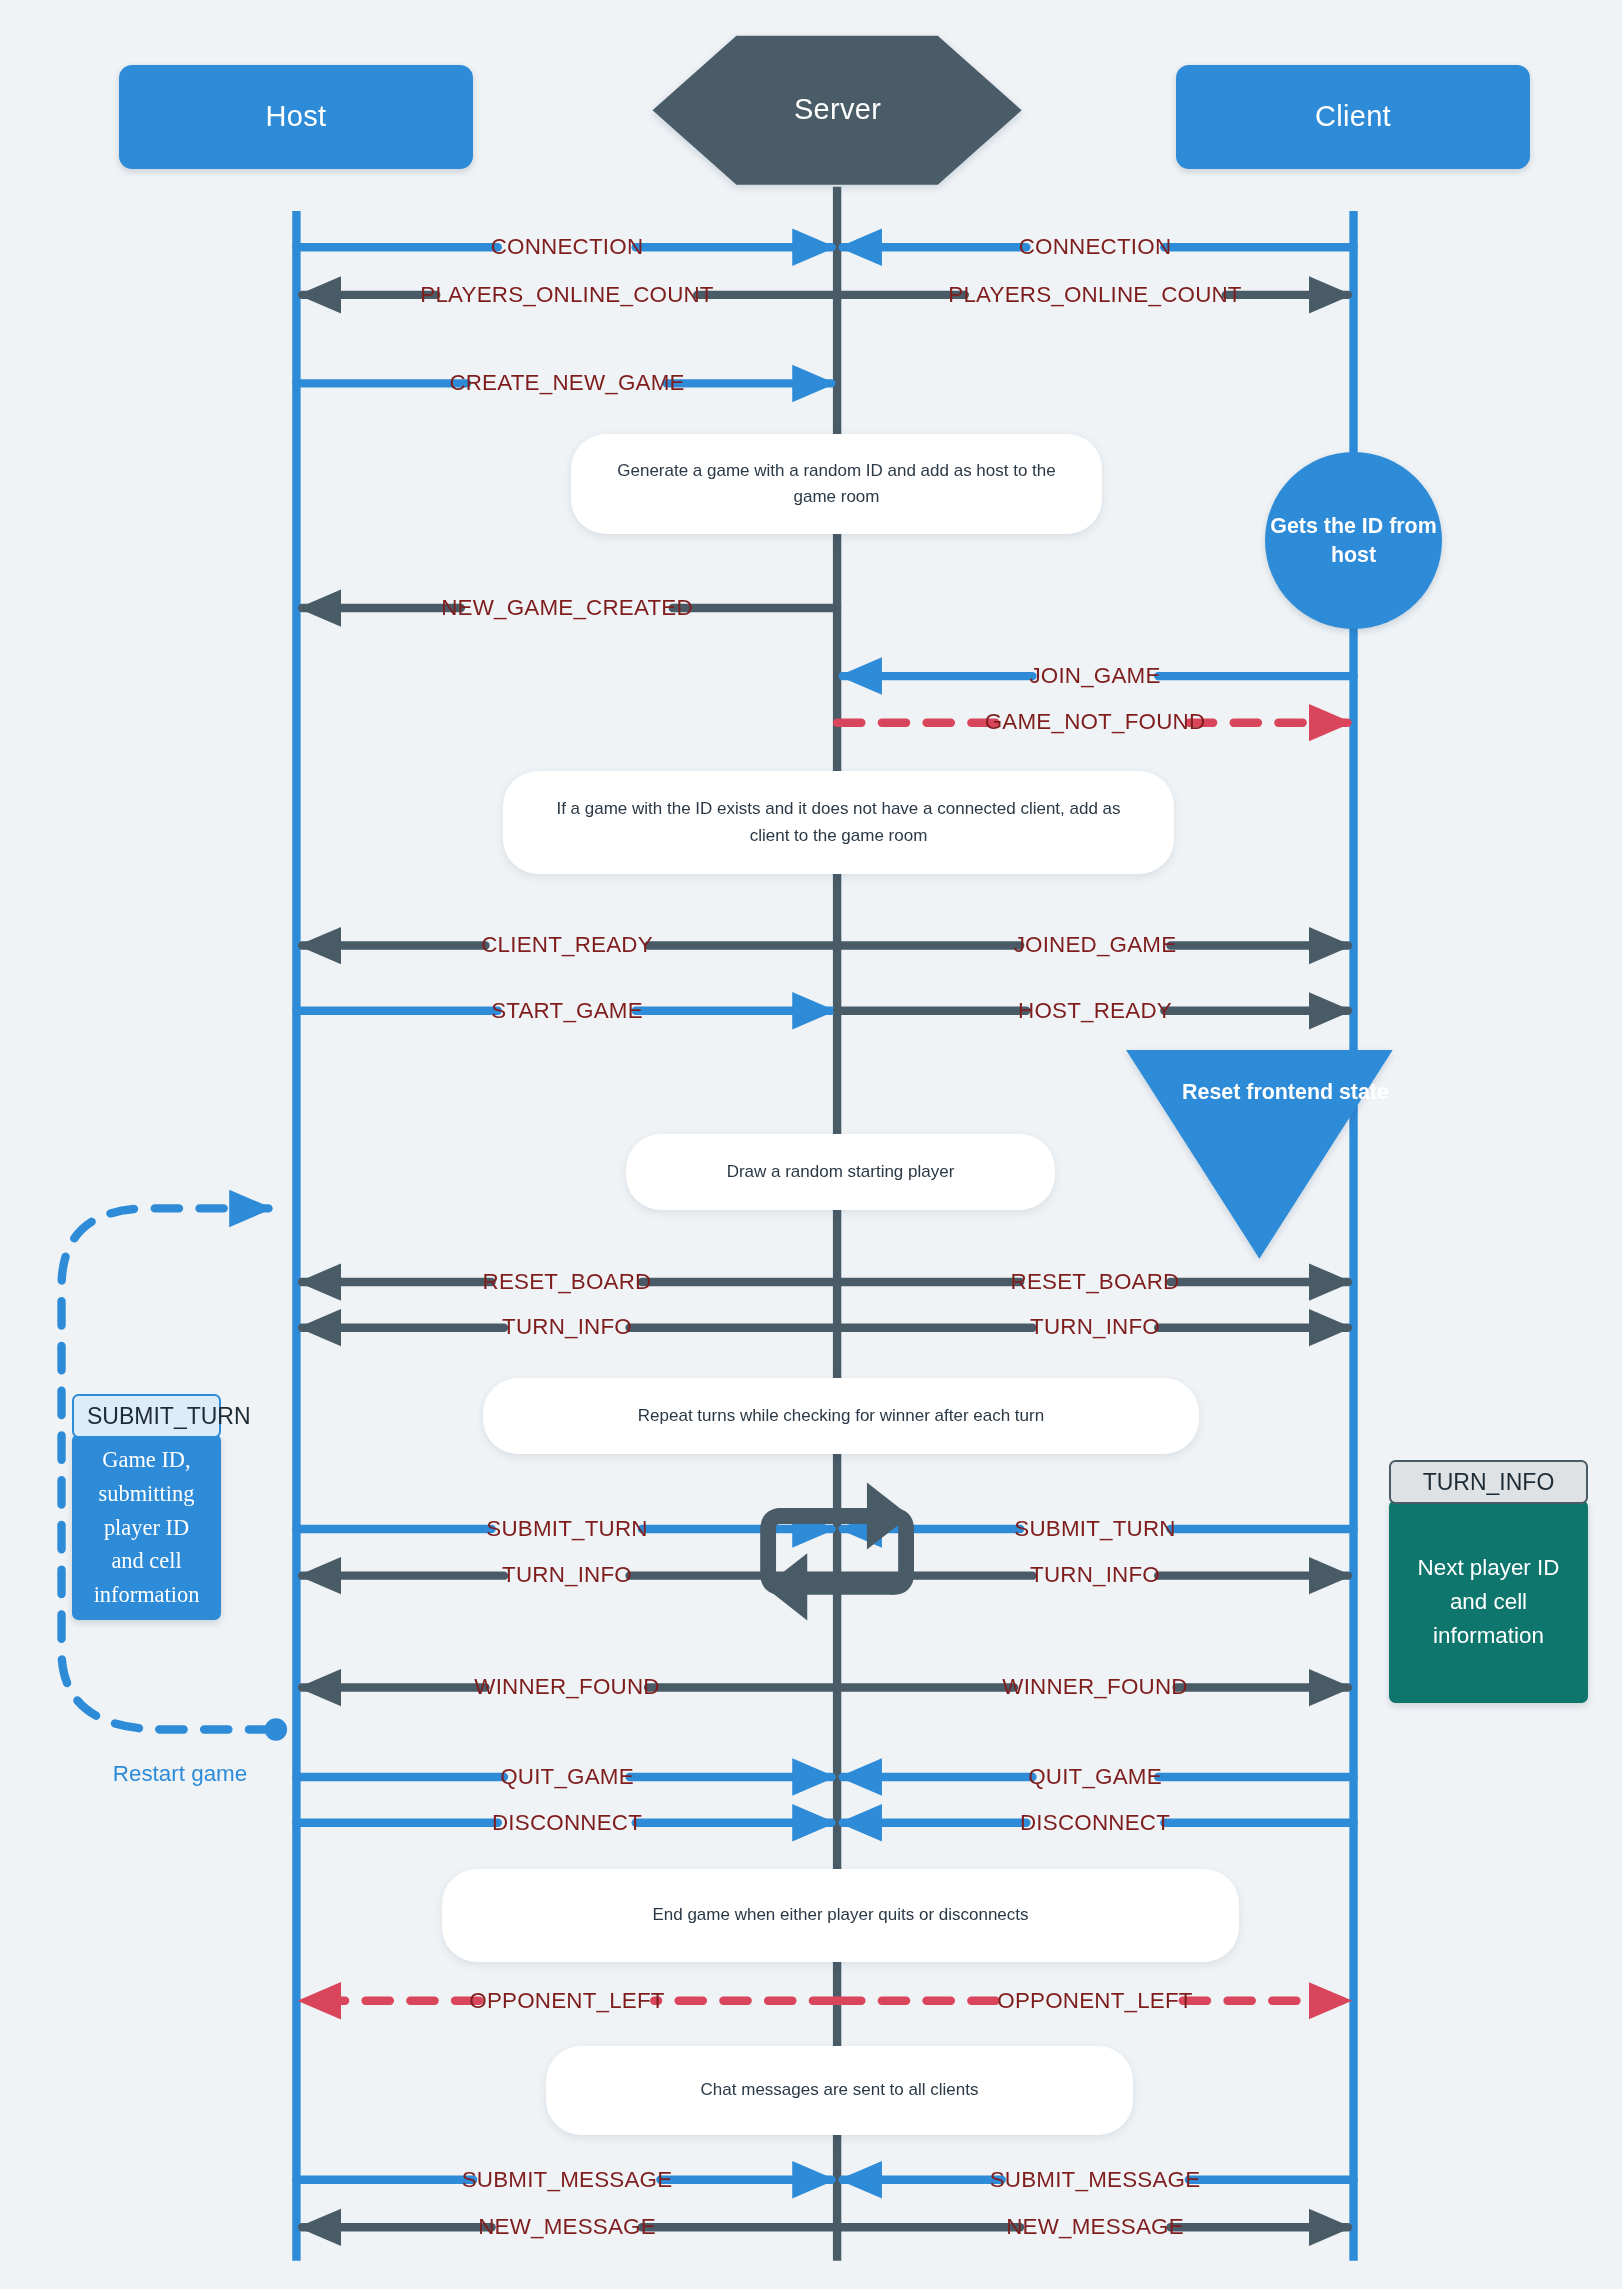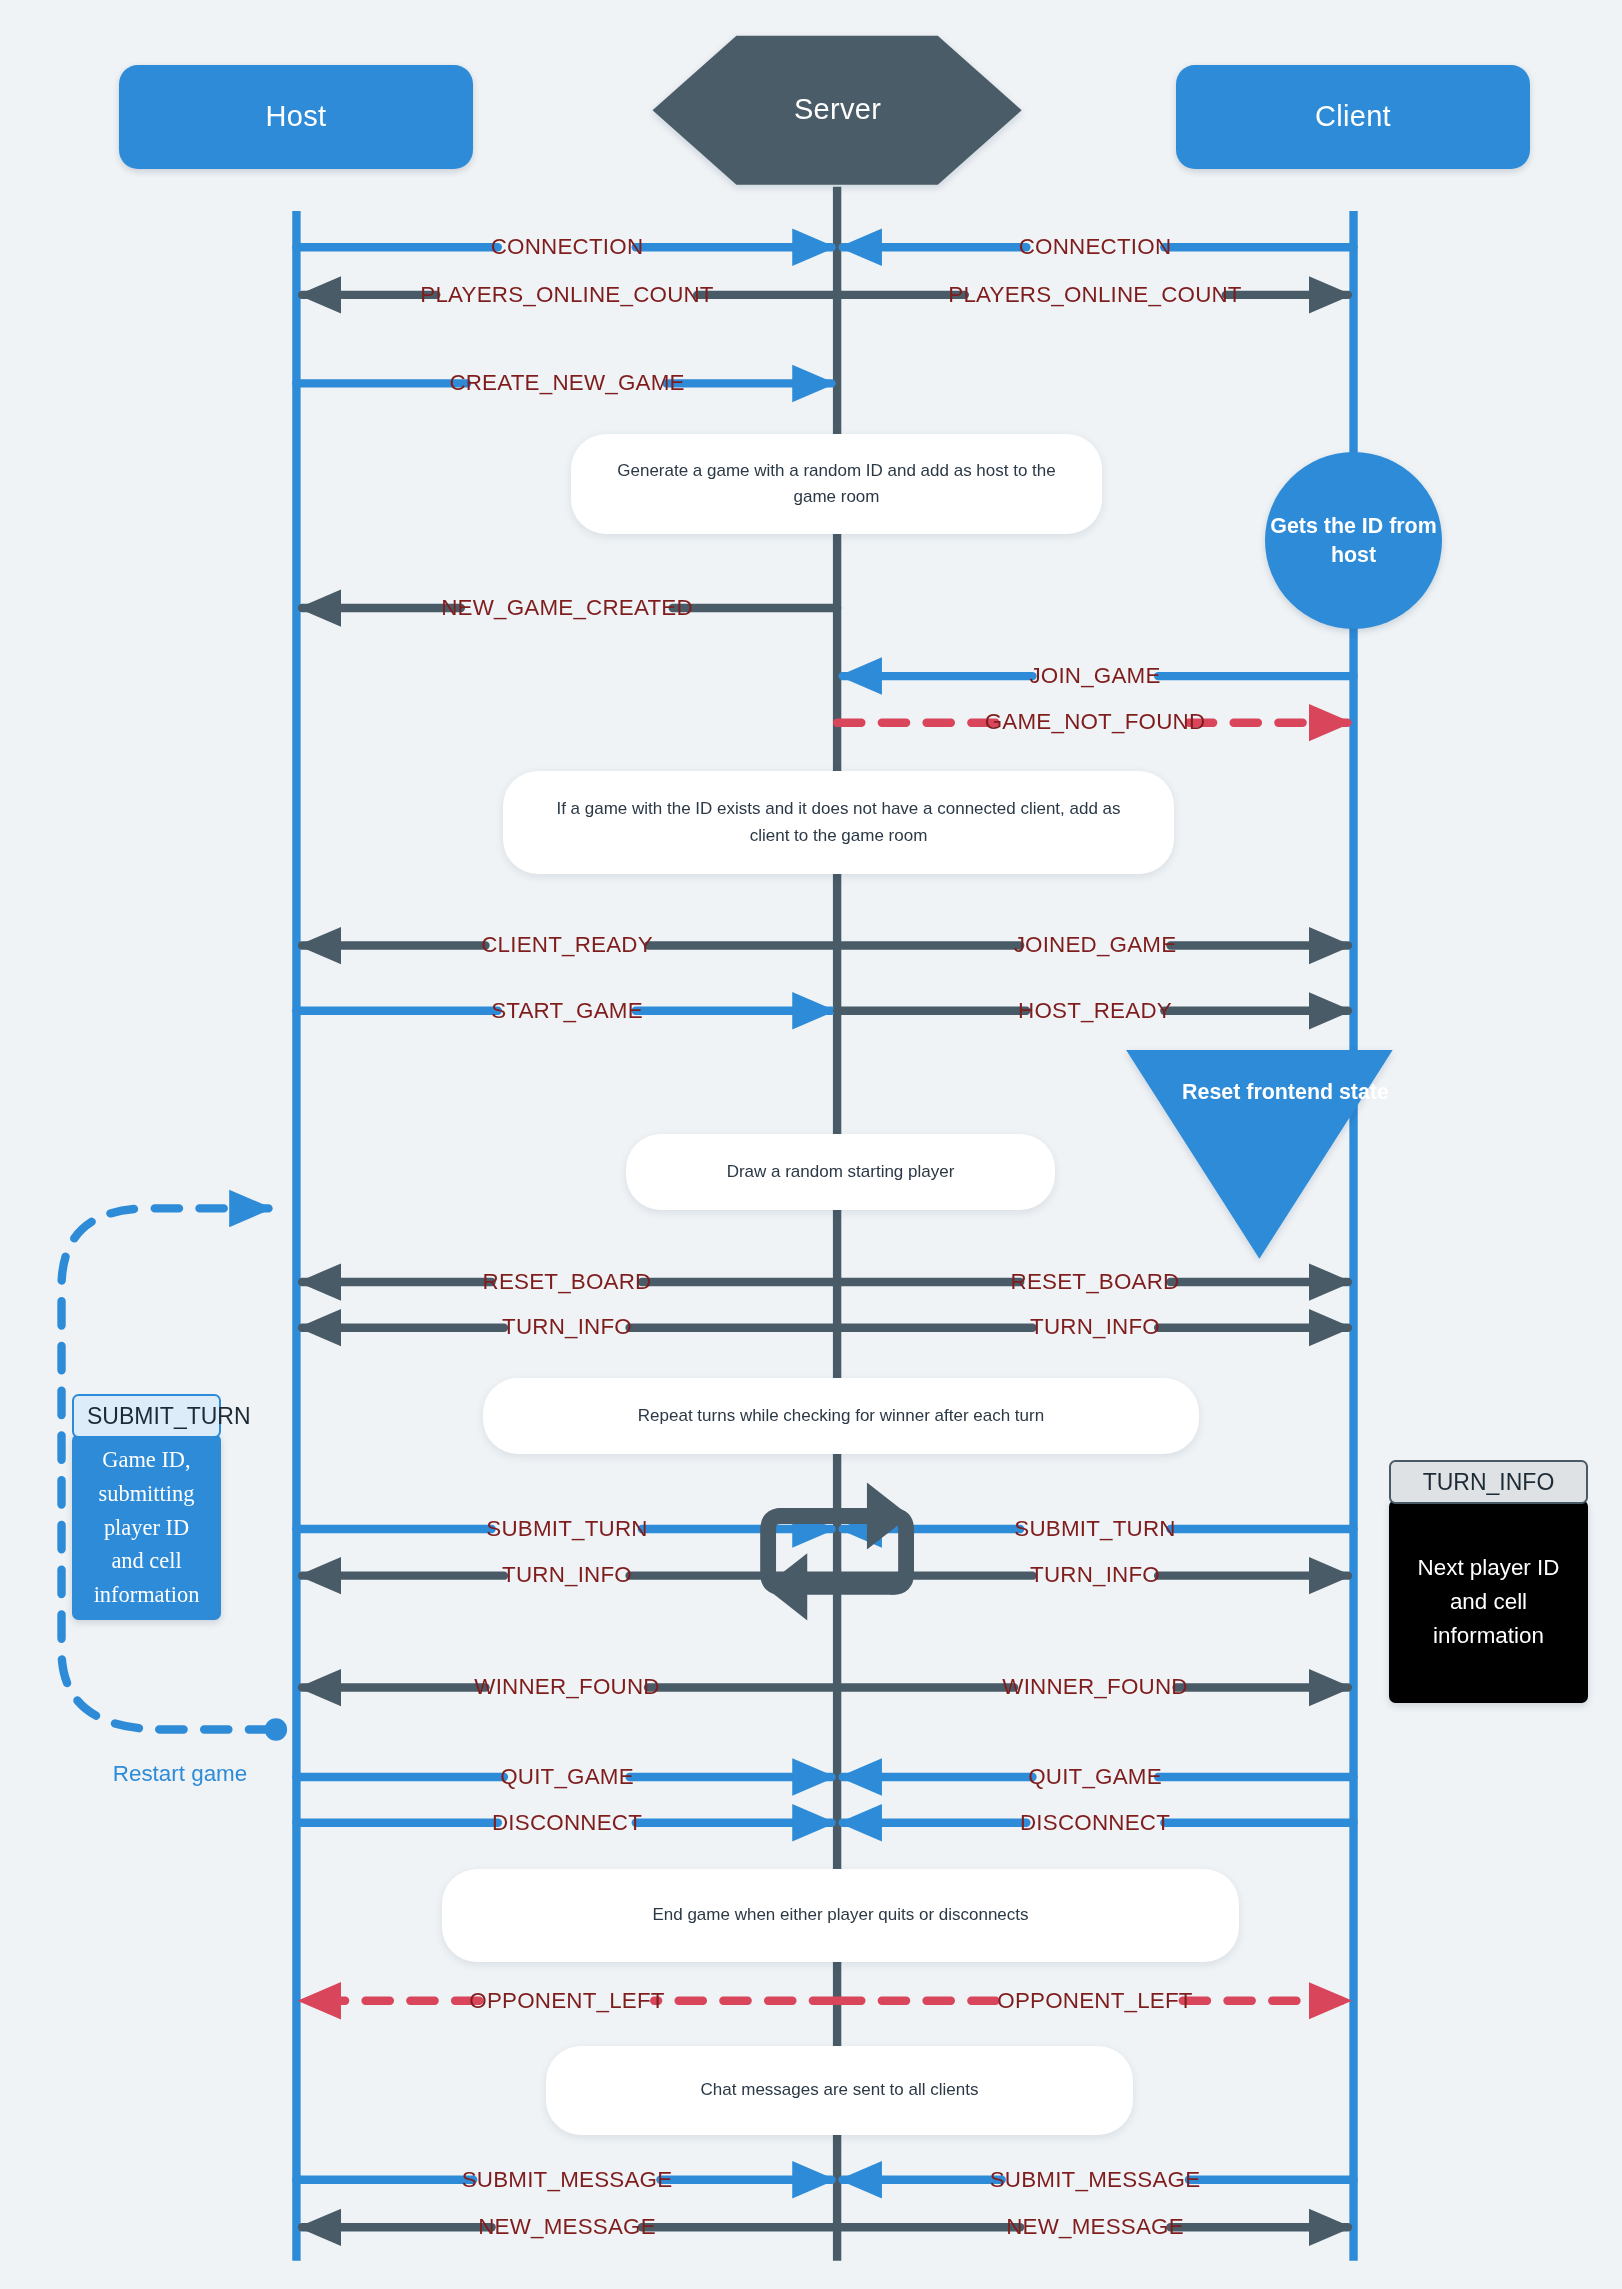--- a/index.html
+++ b/index.html
@@ -20,7 +20,7 @@
     text-align:center;line-height:1.1;
   }
   .actor-box{
-    background:#2e8bd8;border-radius:19px;
+    background:#2e8bd8;border-radius:13px;
     box-shadow:0 2.8px 6.5px rgba(20,40,60,.16);
   }
   .actor-hex{background:transparent;}

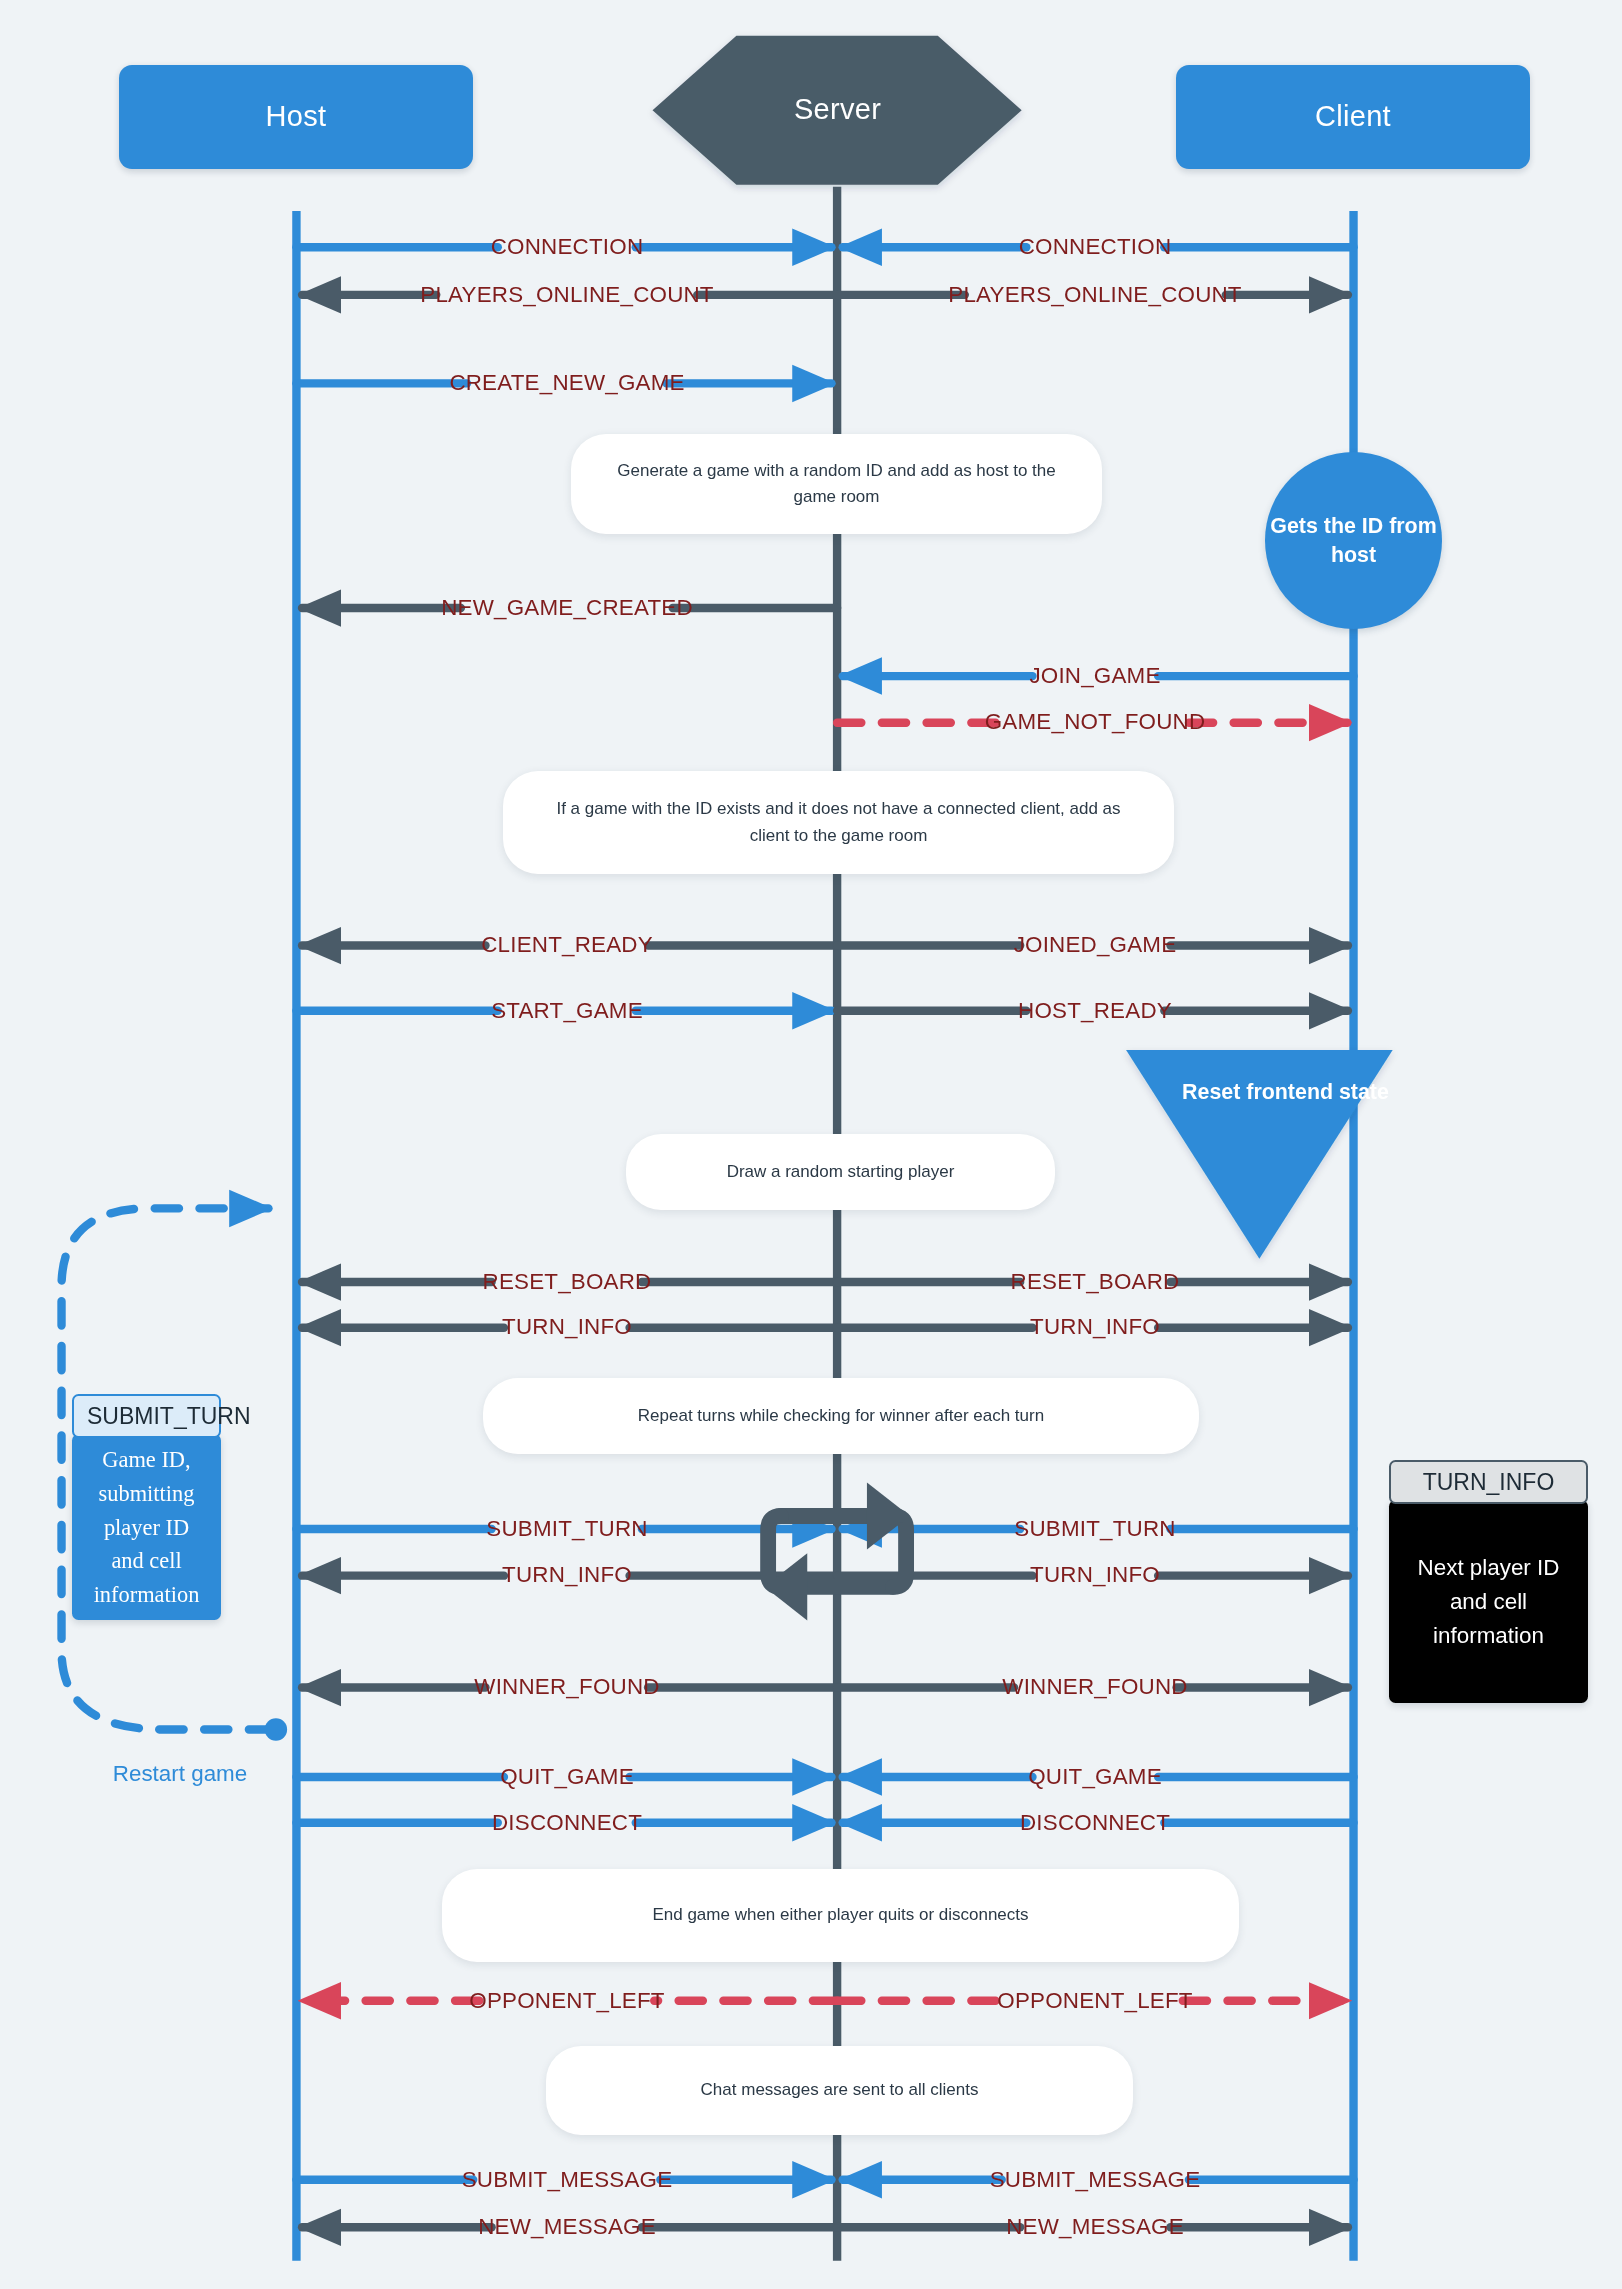--- a/index.html
+++ b/index.html
@@ -70,7 +70,7 @@
   .payload.dark .payload-head{
     background:#dfe2e4;border:2.8px solid #4a5b68;color:#1d2b36;
   }
-  .payload.dark .payload-body{background:#000000;color:#ffffff;}
+  .payload.dark .payload-body{background:#0f766e;color:#ffffff;}
 
   
   .msg-label{

